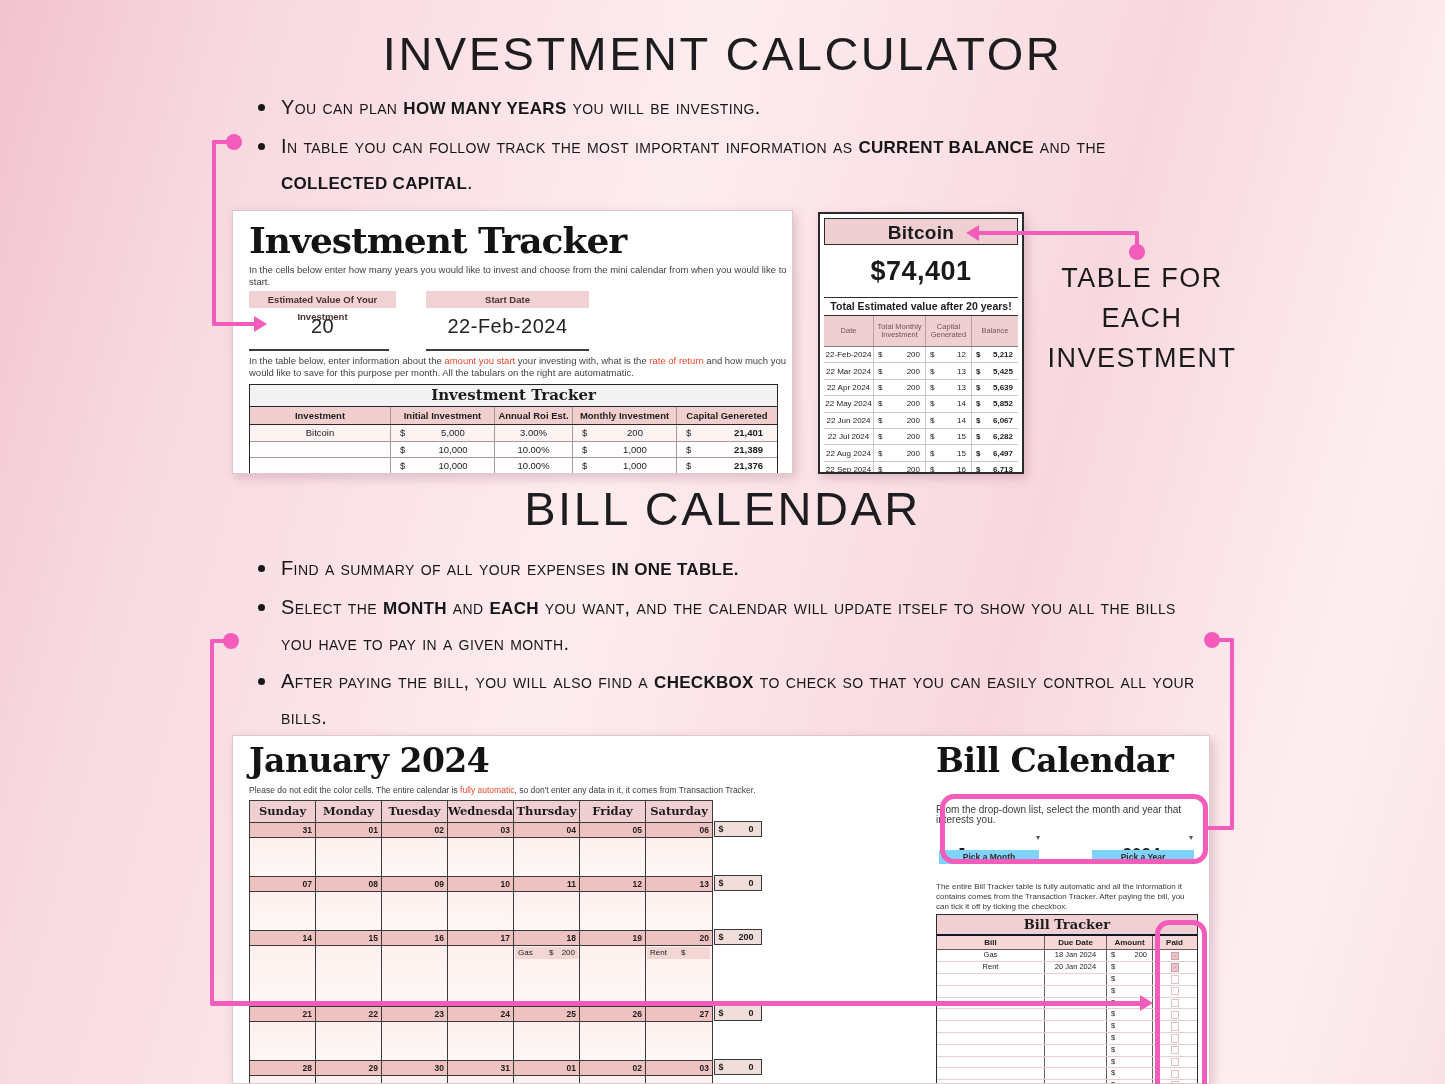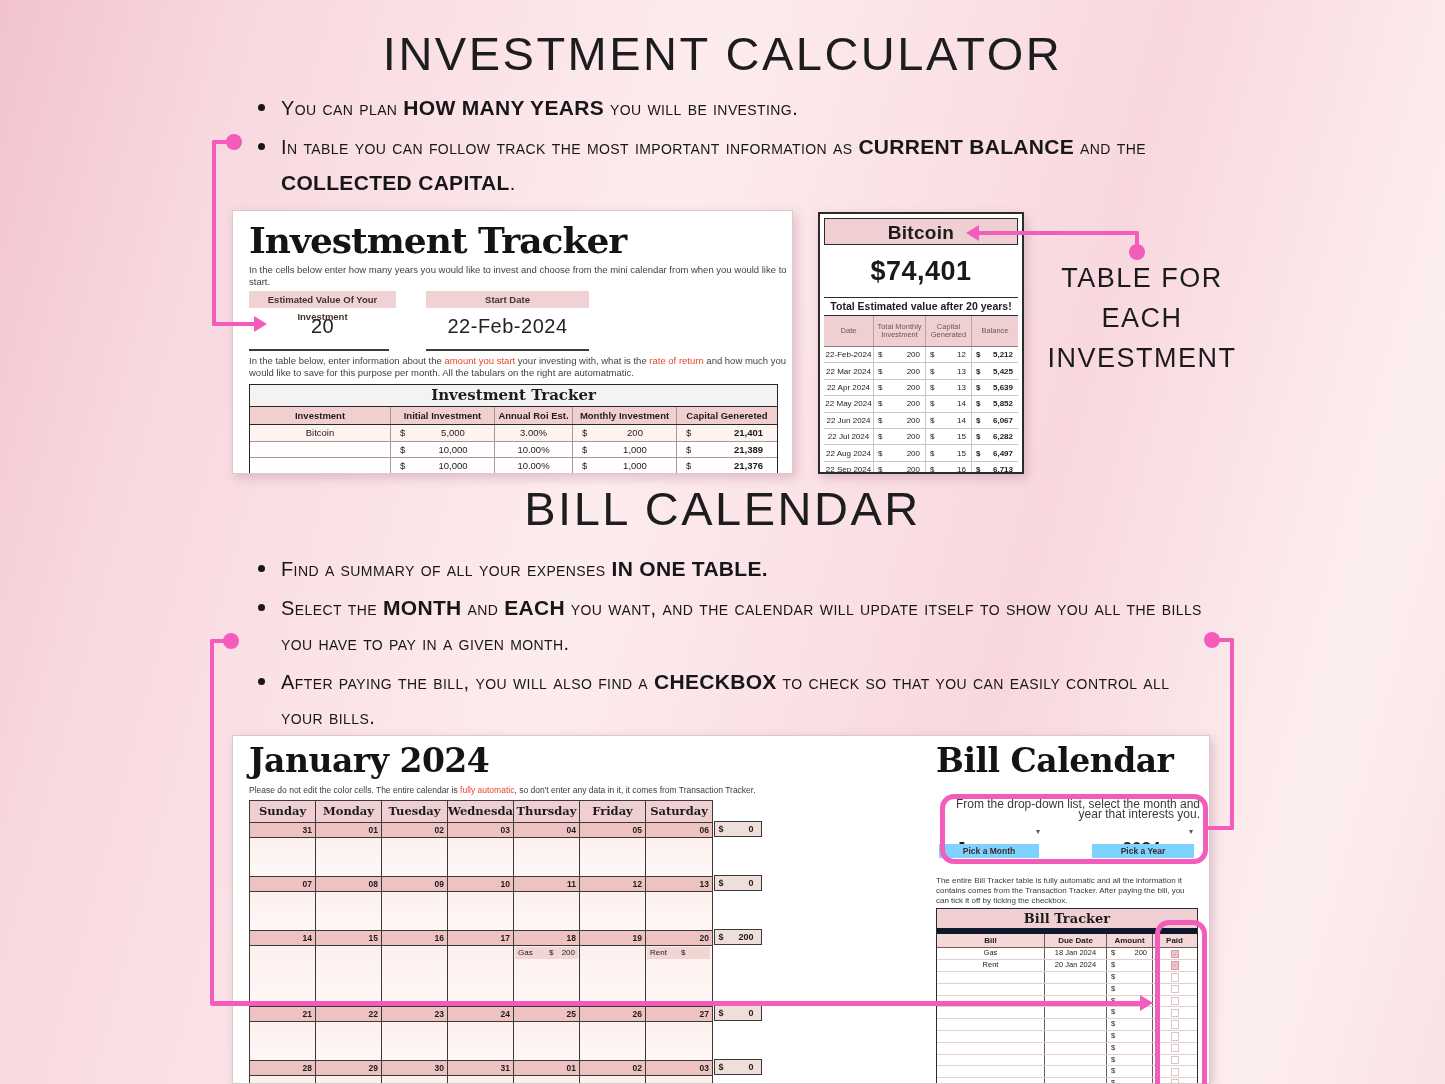--- a/index.html
+++ b/index.html
@@ -20,7 +20,7 @@
   .bullet{display:flex;margin-bottom:2px;}
   .dot{width:7px;height:7px;border-radius:50%;background:#17171a;margin:14px 16px 0 0;flex:none;}
   .bullet-text{font-variant:small-caps;font-size:20px;line-height:35.5px;letter-spacing:.4px;color:#17171a;}
-  .bullet-text .b{font-weight:700;font-variant:normal;font-size:21px;letter-spacing:.3px;}
+  .bullet-text .b{font-weight:700;font-variant:normal;font-size:17px;letter-spacing:.3px;}
   .r{color:#e8472b;}
 
   

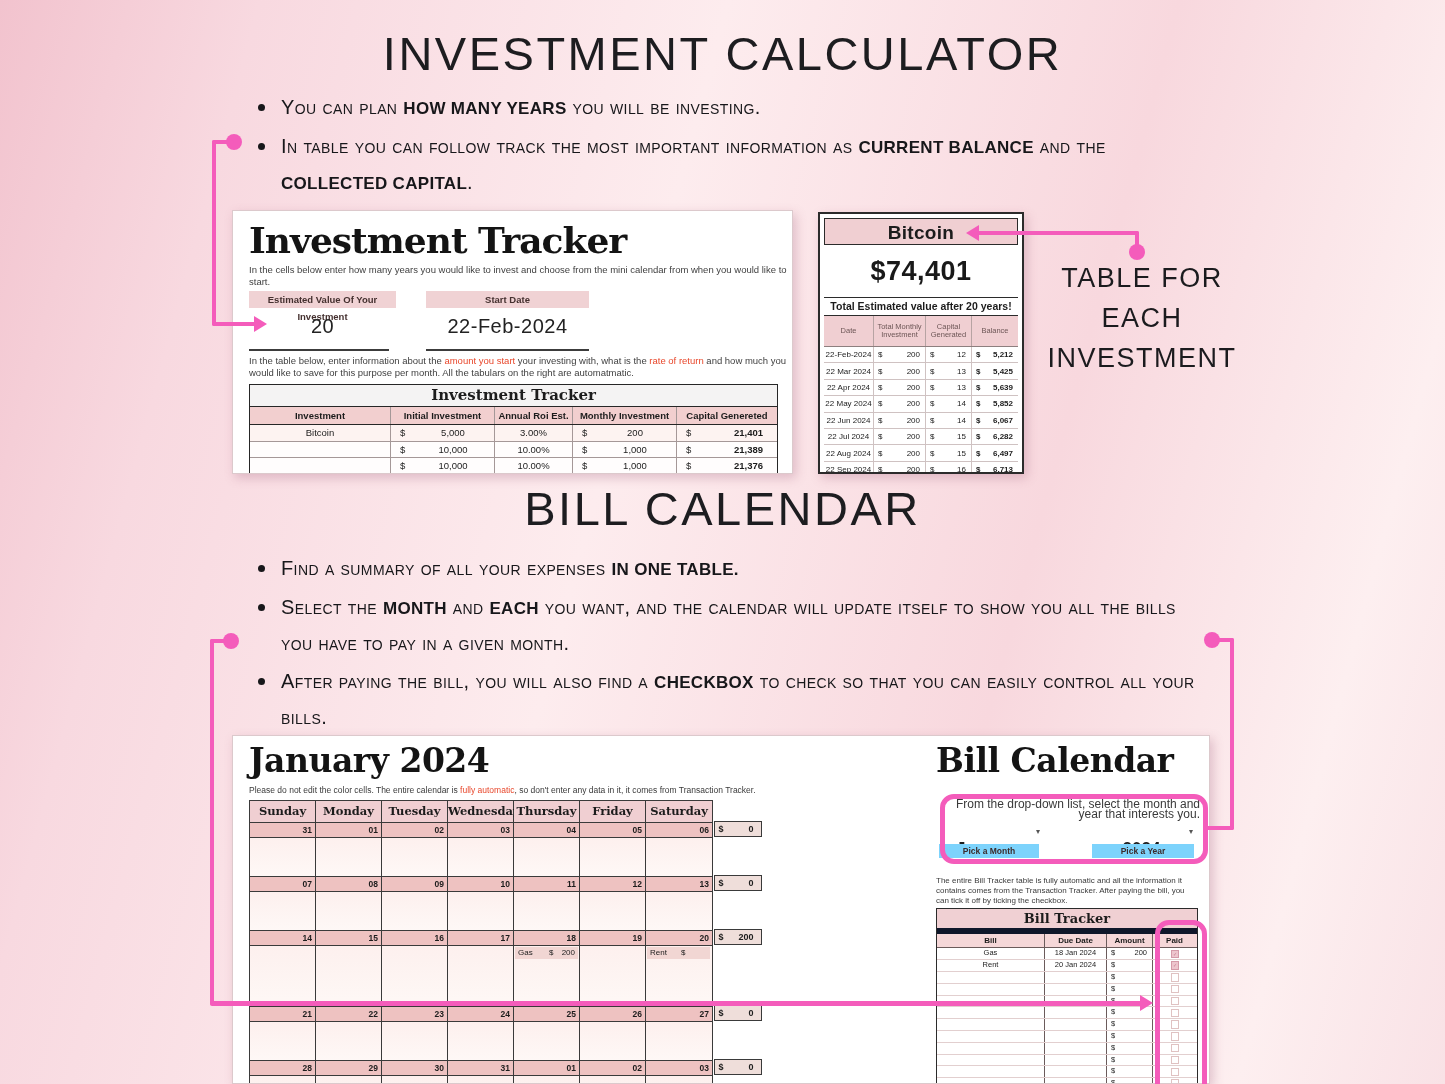--- a/index.html
+++ b/index.html
@@ -123,7 +123,7 @@
   
   .bill{position:absolute;left:703px;top:6px;width:264px;}
   #bill-title{font-size:33px;line-height:38px;letter-spacing:-.5px;}
-  .bill-note1{font-size:12px;line-height:10px;color:#3a3a3a;margin-top:19px;text-align:right;}
+  .bill-note1{font-size:10px;line-height:10px;color:#3a3a3a;margin-top:25px;}
   .picker-row{position:relative;height:24px;margin-top:1px;}
   .picker-val{position:absolute;top:0;width:105px;text-align:center;font-weight:700;font-size:17px;color:#1e1e1e;margin-top:19px;}
   #month-val{left:0;}

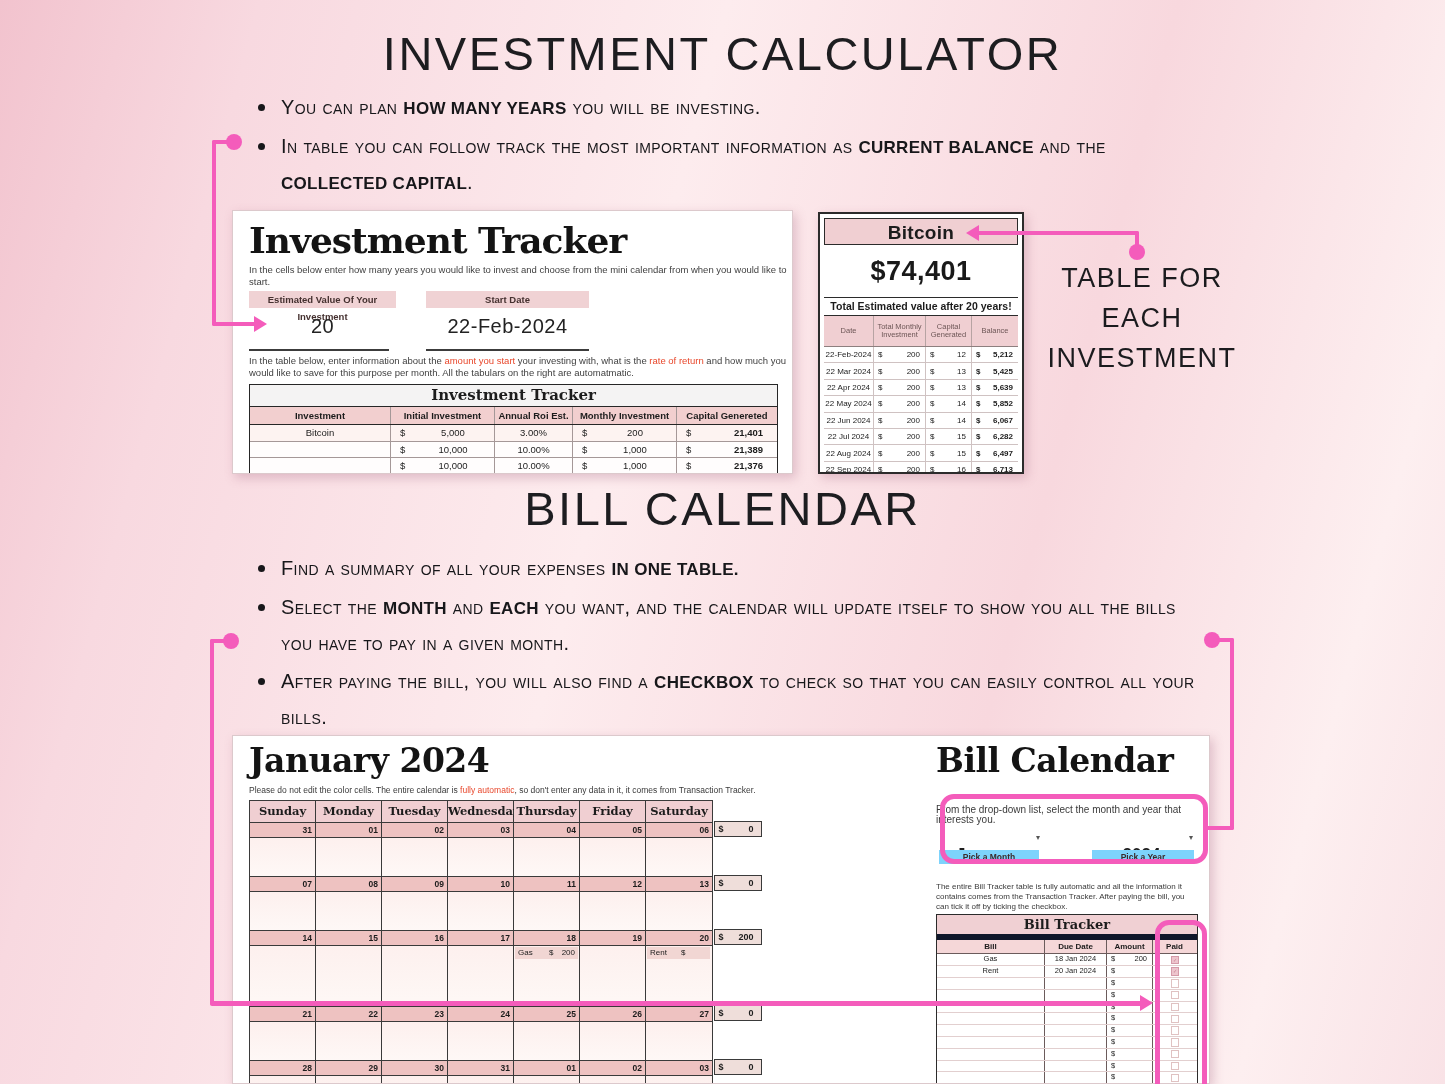--- a/index.html
+++ b/index.html
@@ -138,7 +138,7 @@
   #pick-year{left:156px;width:102px;}
   .bill-note2{font-size:8px;line-height:9.8px;color:#3a3a3a;margin-top:17px;width:258px;}
   .bill-table{margin-top:3px;width:262px;border:1.5px solid #2b2b2b;box-sizing:border-box;}
-  .bt-band{background:#f0d0d3;border-bottom:6px solid #0f172a;text-align:center;
+  .bt-band{background:#f0d0d3;border-bottom:2px solid #0f172a;text-align:center;
     font-family:"DejaVu Serif","Liberation Serif",serif;font-weight:900;font-size:13px;height:19px;line-height:19px;}
   .bt-head{display:flex;background:#f5d7d8;height:13px;line-height:13px;font-size:8px;font-weight:700;text-align:center;border-bottom:1px solid #6b5b5b;}
   .bt-row{display:flex;height:10.8px;font-size:7.5px;border-top:1px solid #e2cfcf;align-items:center;background:#fff;}

